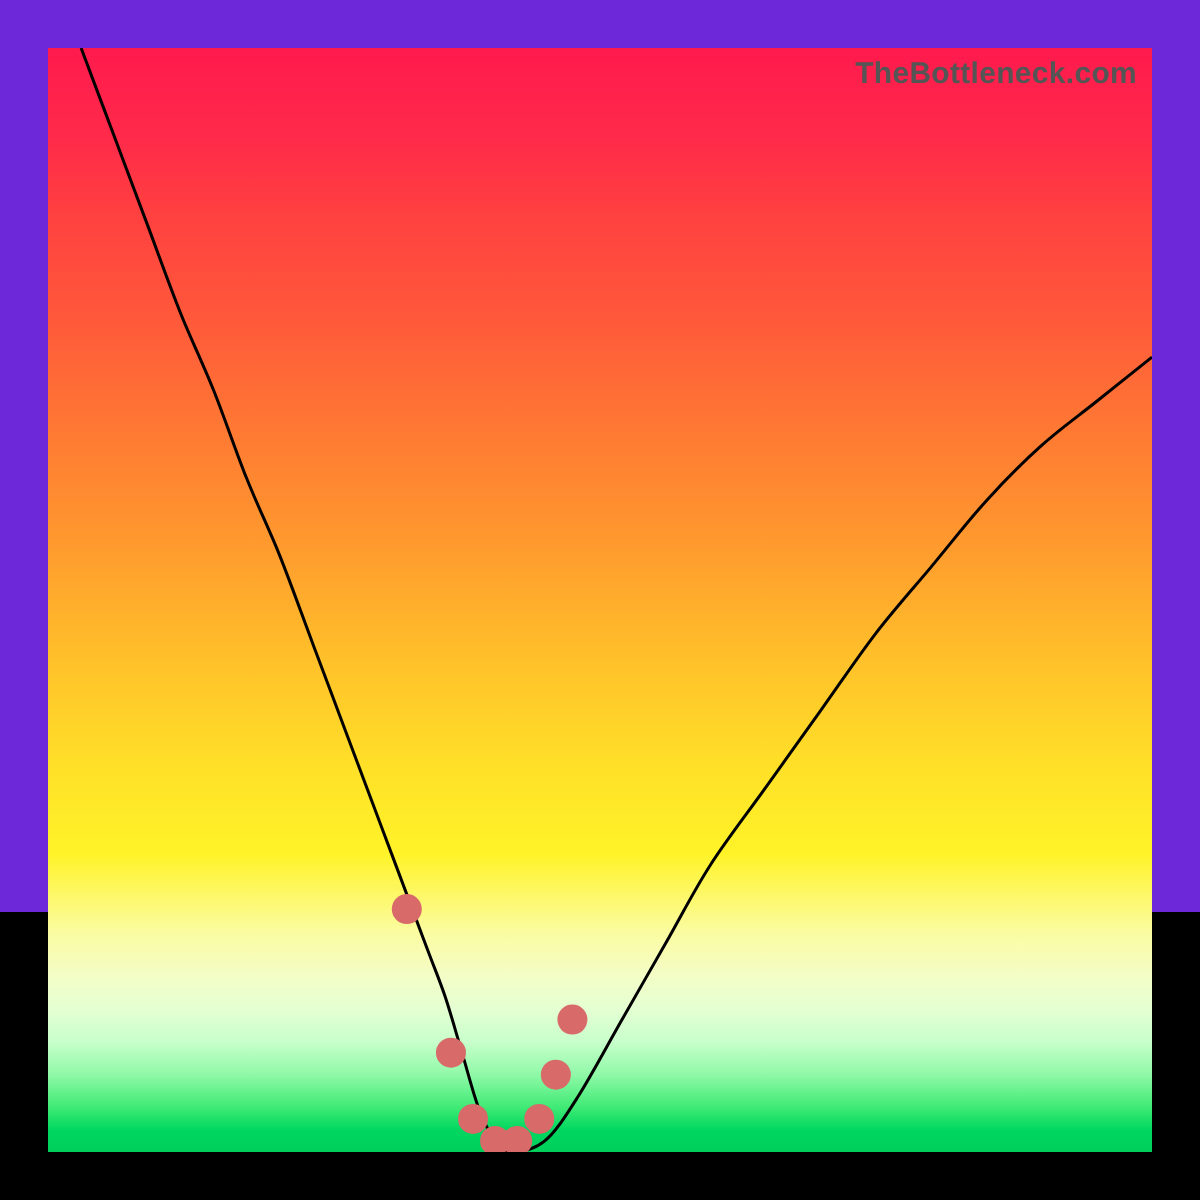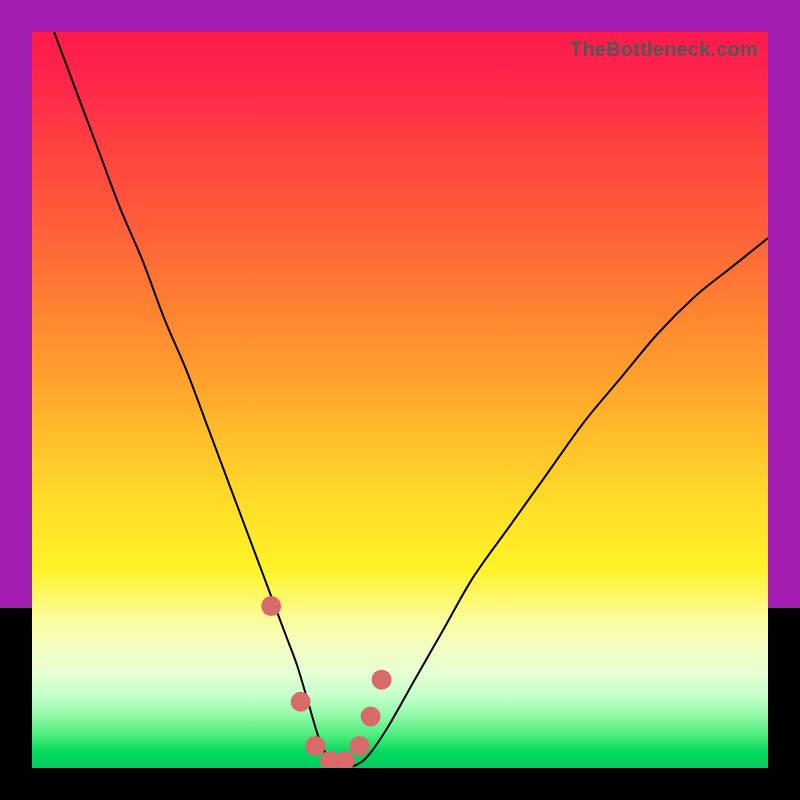--- a/index.html
+++ b/index.html
@@ -13,7 +13,7 @@
   .outer {
     width: 800px;
     height: 608px;
-    background: #a21caf;
+    background: #6d28d9;
     position: relative;
     text-decoration: underline;
   }

